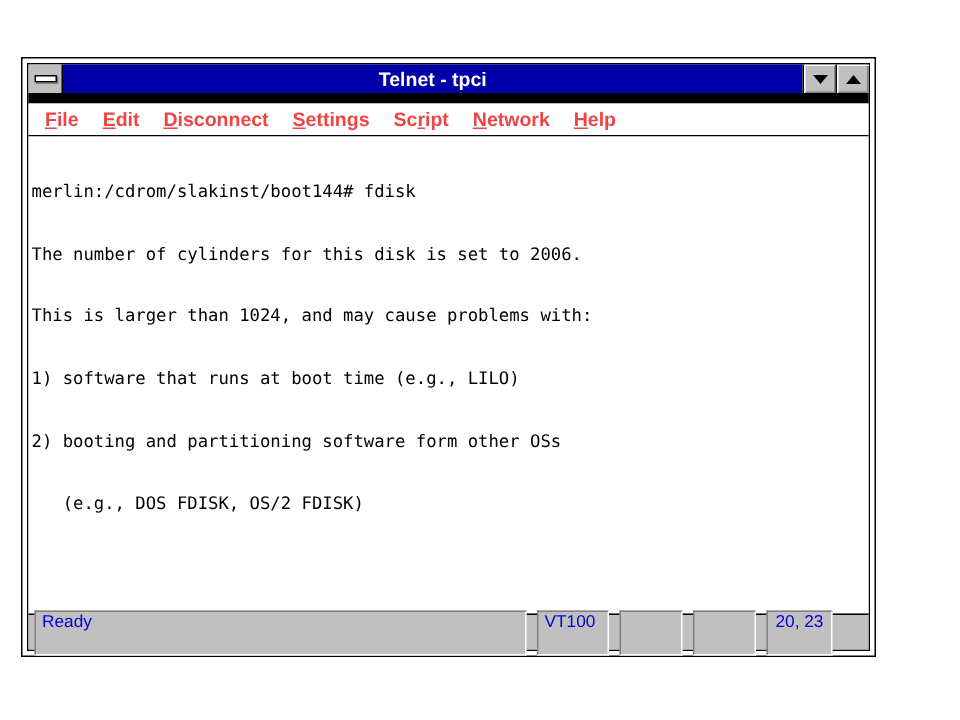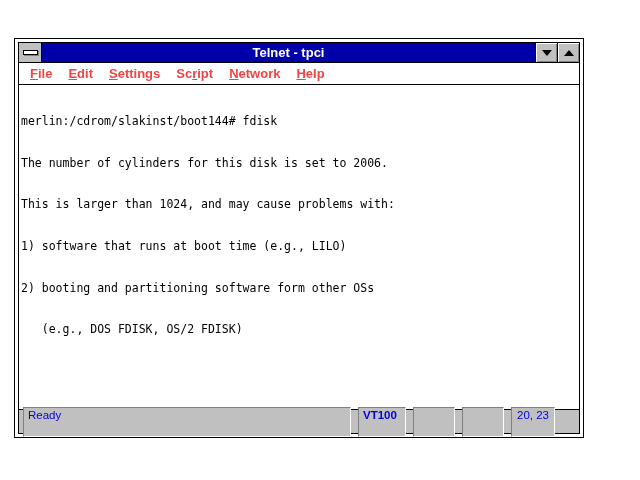--- a/index.html
+++ b/index.html
@@ -22,7 +22,7 @@
   }
 
   
-  .titlebar { height:19px; flex-shrink:0; display:flex; border-bottom:1px solid #000000; }
+  .titlebar { height:19px; flex-shrink:0; display:flex; border-bottom:7px solid #000000; }
   .sysmenu {
     width:22px; background:#c0c0c0; border-right:1px solid #000000;
     display:flex; align-items:center; justify-content:center; cursor:default;

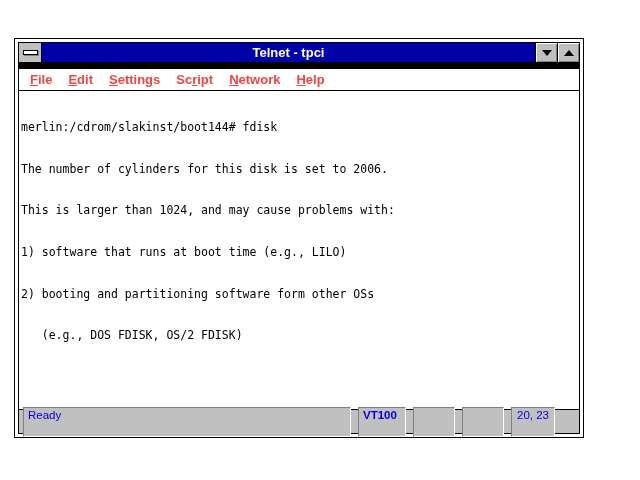--- a/index.html
+++ b/index.html
@@ -103,6 +103,7 @@
     <div class="menubar">
       <span class="menu-item"><span></span><span class="mnemonic">F</span><span>ile</span></span>
       <span class="menu-item"><span></span><span class="mnemonic">E</span><span>dit</span></span>
+      <span class="menu-item"><span></span><span class="mnemonic">D</span><span>isconnect</span></span>
       <span class="menu-item"><span></span><span class="mnemonic">S</span><span>ettings</span></span>
       <span class="menu-item"><span>Sc</span><span class="mnemonic">r</span><span>ipt</span></span>
       <span class="menu-item"><span></span><span class="mnemonic">N</span><span>etwork</span></span>

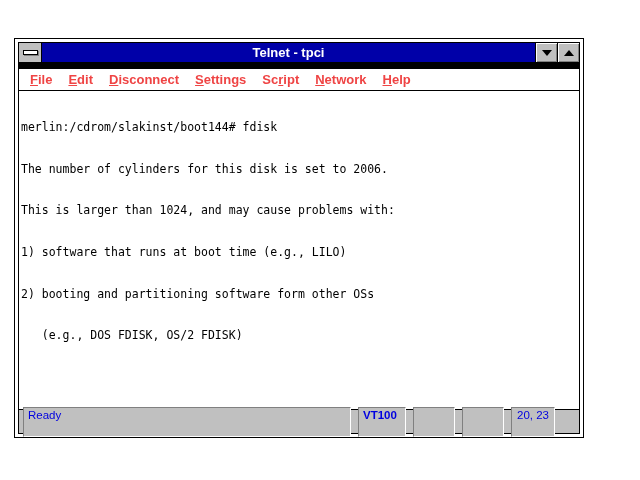--- a/index.html
+++ b/index.html
@@ -77,7 +77,7 @@
     white-space:nowrap; overflow:hidden;
   }
   .panel-ready { flex:1; }
-  .panel-vt { width:48px;font-weight:bold; }
+  .panel-vt { width:48px; }
   .panel-empty { width:42px; }
   .panel-pos { width:44px; margin-right:20px; text-align:center; }
 </style>

